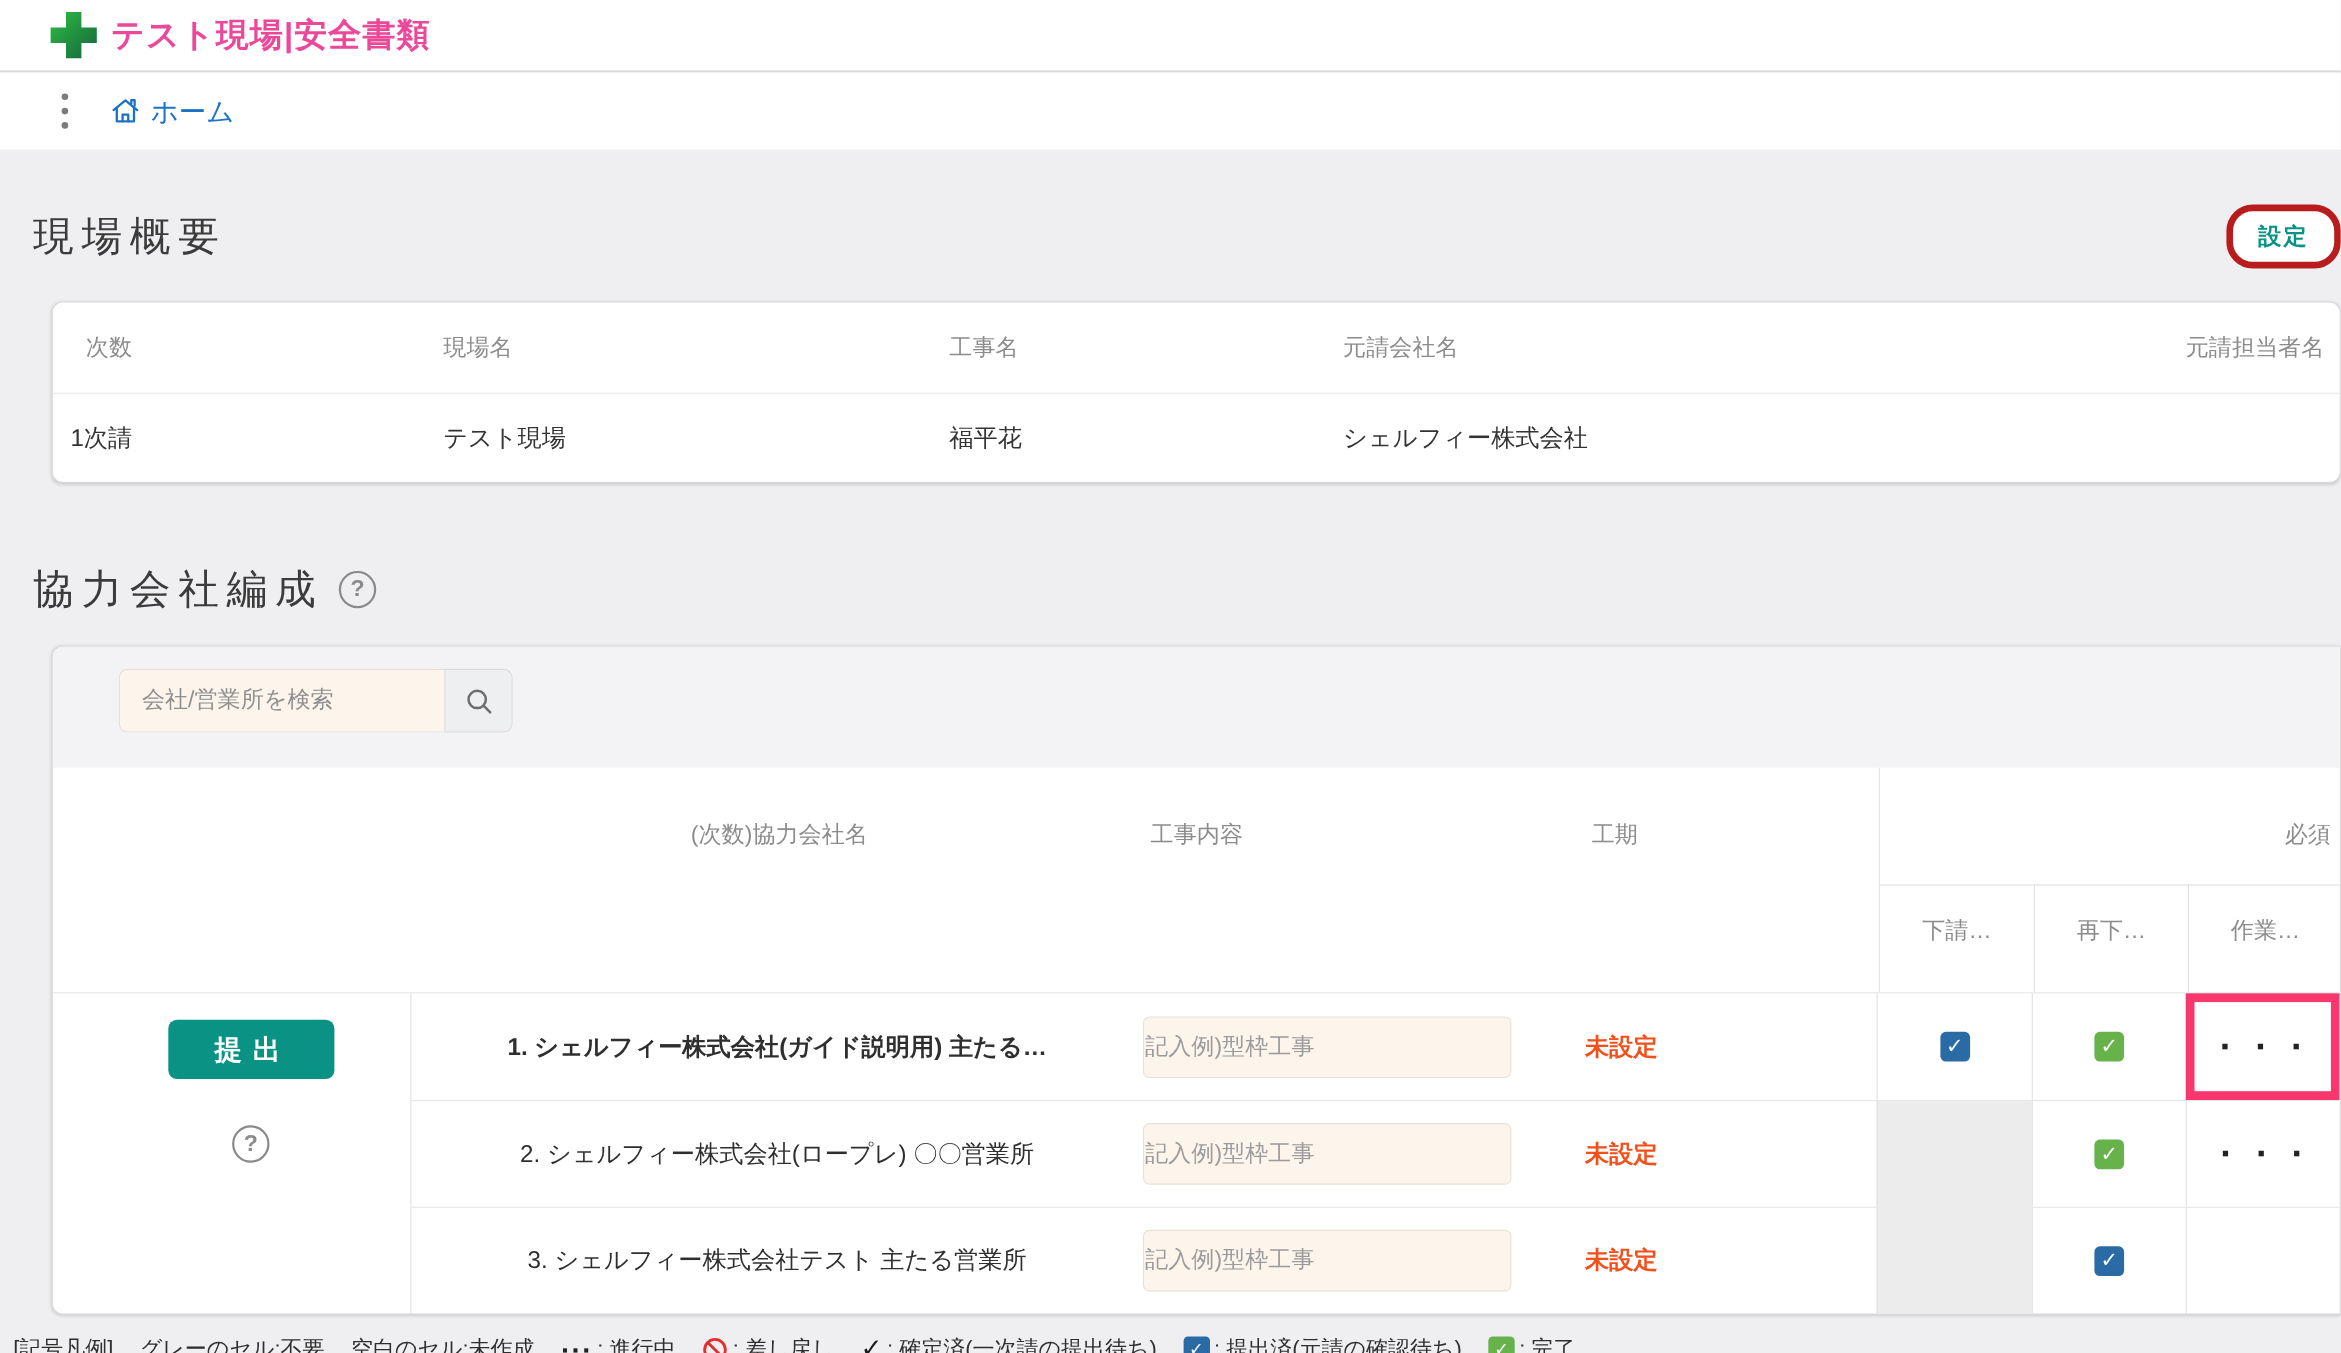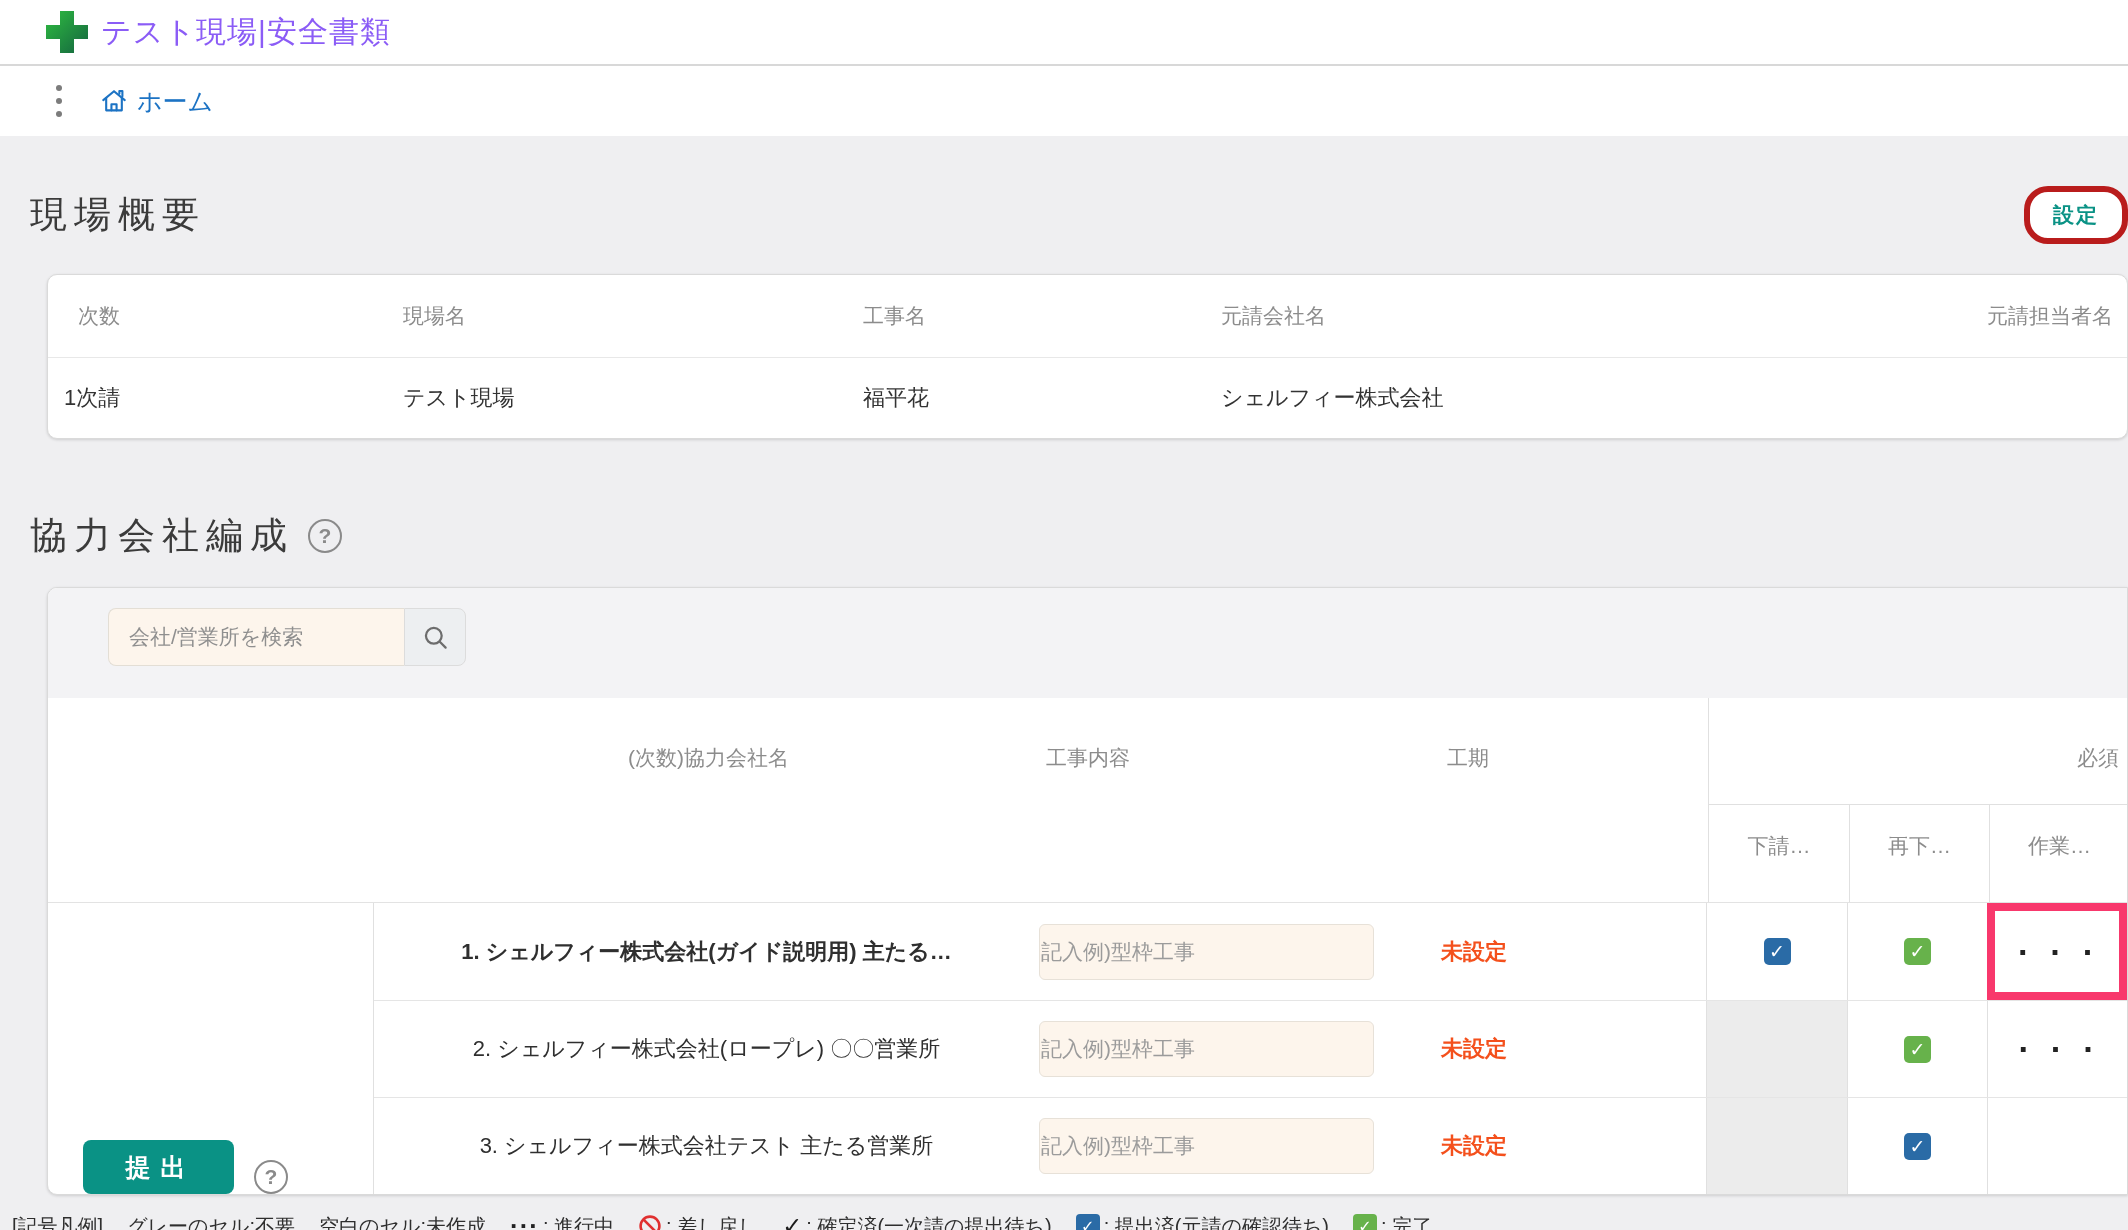--- a/index.html
+++ b/index.html
@@ -15,7 +15,7 @@
     display:flex;align-items:center;padding-left:45px;box-sizing:border-box;
   }
   .appbar .logo{width:44px;height:44px;flex:0 0 auto;}
-  .appbar .title{font-size:30px;font-weight:normal;color:#8b5cf6;margin-left:12px;letter-spacing:1px;}
+  .appbar .title{font-size:30px;font-weight:bold;color:#ec4899;margin-left:12px;letter-spacing:1px;}
   .navbar{
     height:70px;background:#fff;display:flex;align-items:center;padding-left:56px;
   }

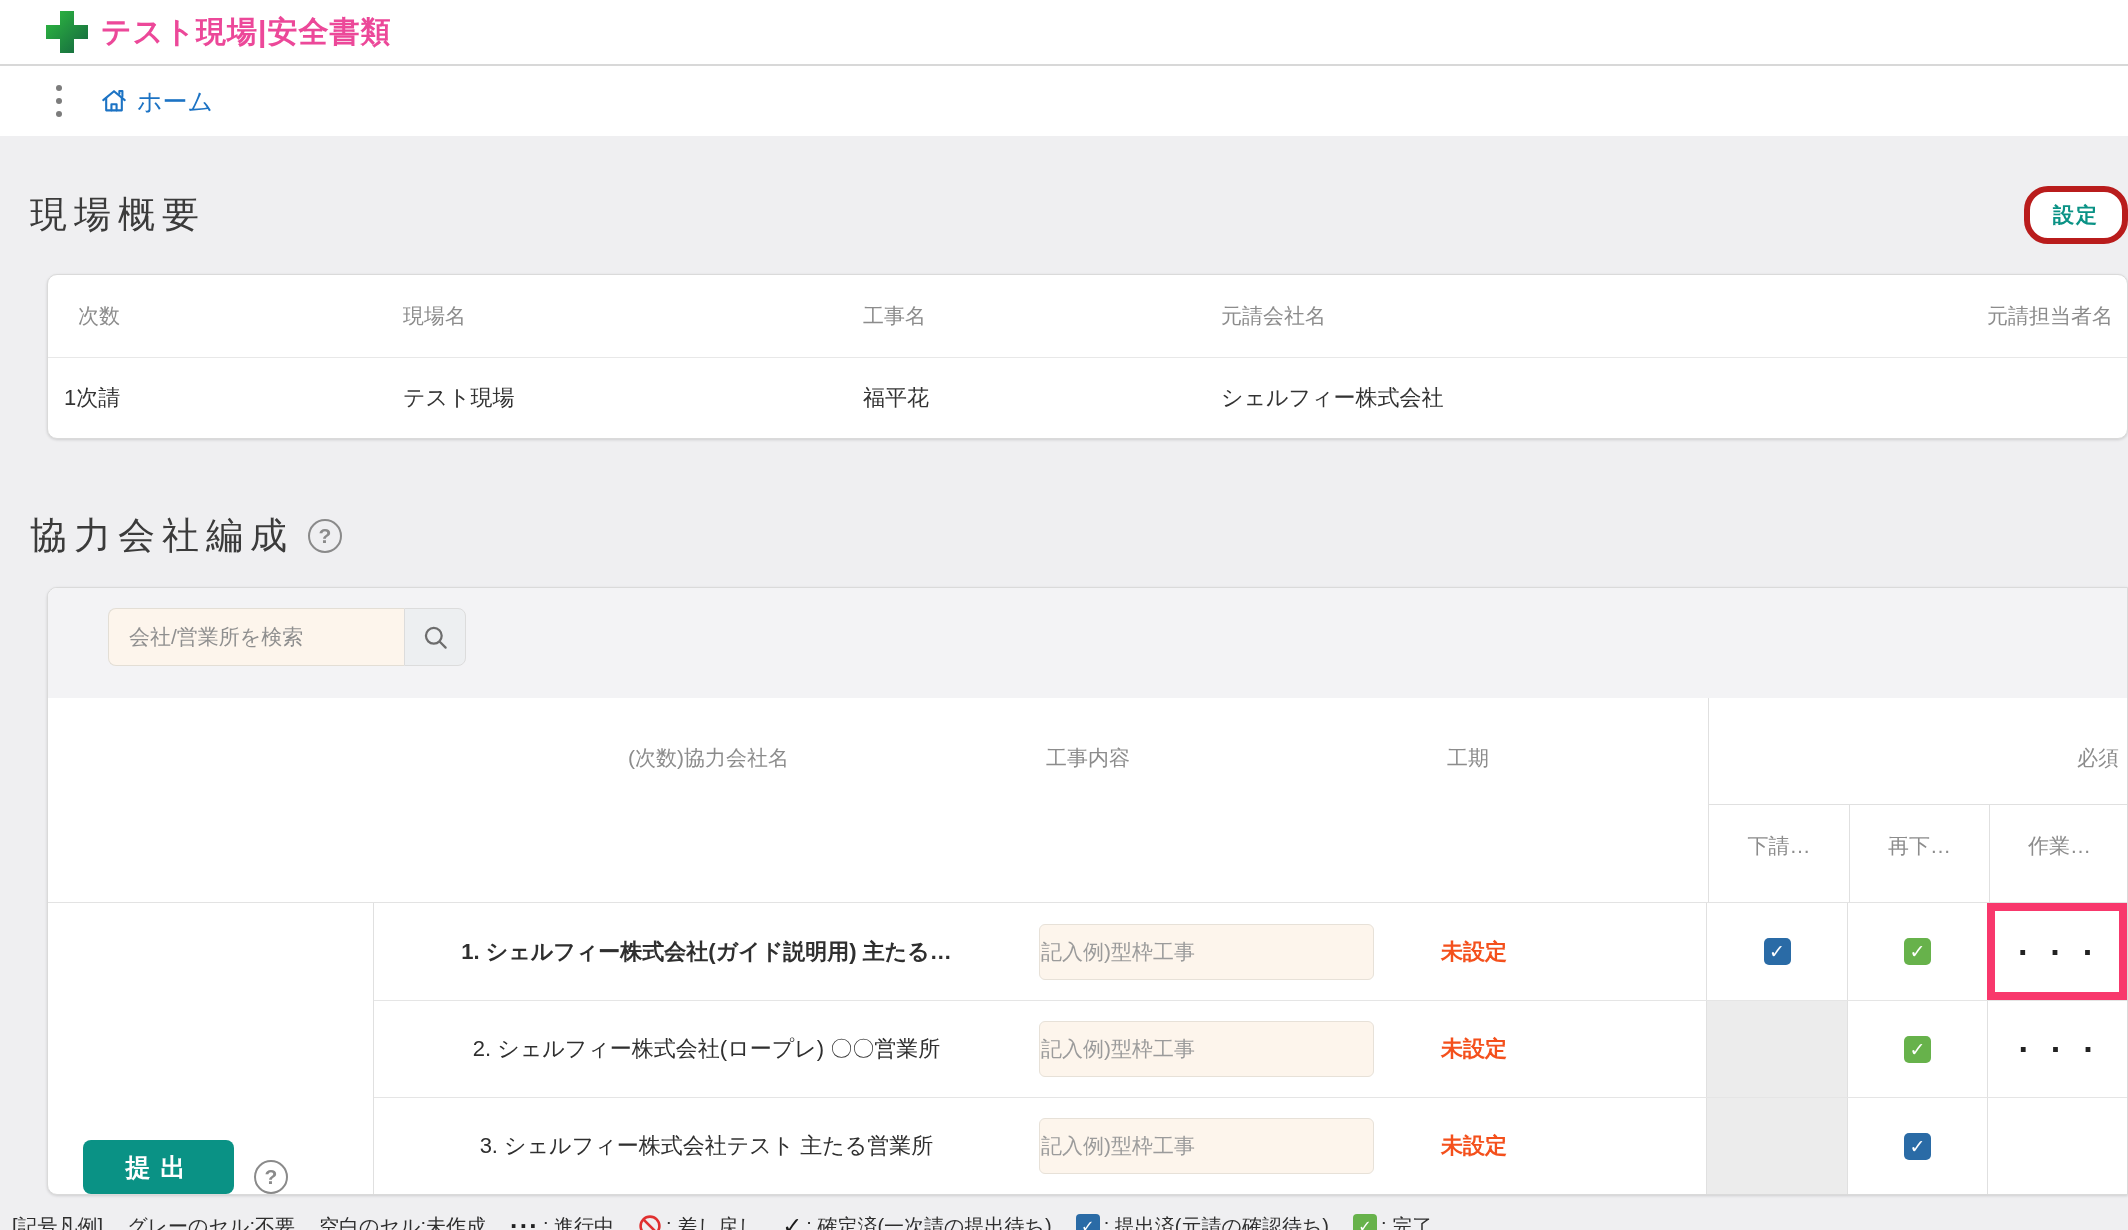--- a/index.html
+++ b/index.html
@@ -77,7 +77,7 @@
   .sub-2{left:1942px;width:139px;}
   
   .t-rows{display:flex;border-top:1px solid #e3e3e3;}
-  .action-col{width:328px;box-sizing:border-box;border-right:1px solid #e0e0e0;padding:24px 0 0 35px;display:flex;align-items:flex-end;gap:20px;}
+  .action-col{width:328px;box-sizing:border-box;border-right:1px solid #e0e0e0;padding:24px 0 0 35px;display:flex;align-items:center;gap:32px;flex-direction:column;}
   .submit-btn{
     width:151px;height:54px;background:#0a9285;color:#fff;border:none;border-radius:8px;
     font-size:25px;font-weight:bold;letter-spacing:10px;padding-left:10px;cursor:pointer;

